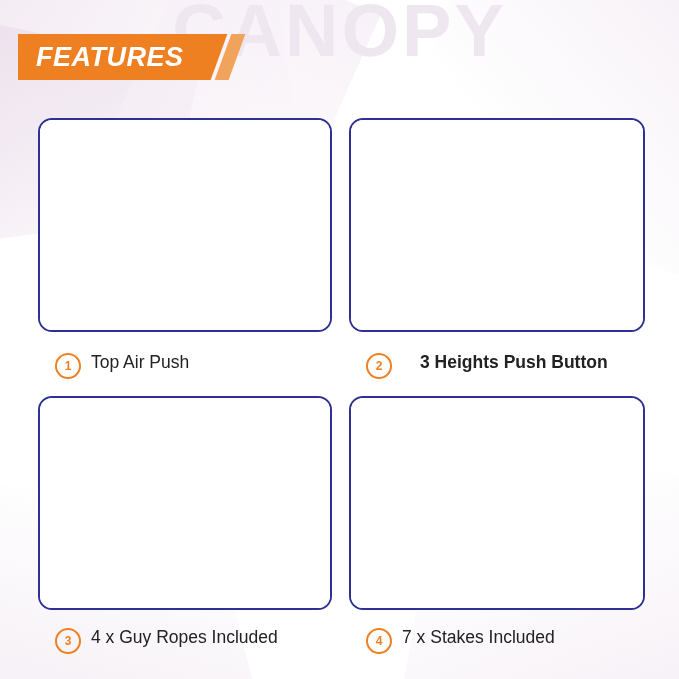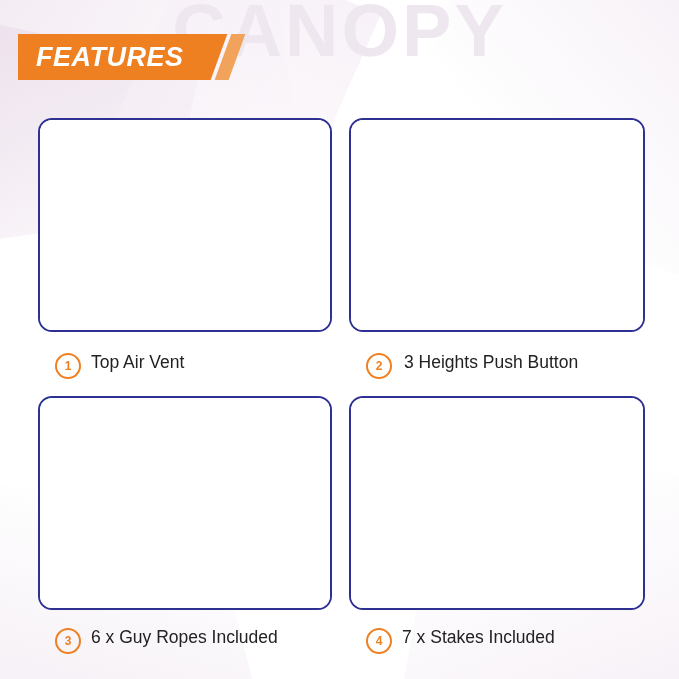--- a/index.html
+++ b/index.html
@@ -266,7 +266,7 @@
 
   <div class="caption" id="cap1">
     <div class="badge">1</div>
-    <div class="cap-text">Top Air Vent</div>
+    <div class="cap-text">Top Air Push</div>
   </div>
 
   <div class="panel" id="panel2">

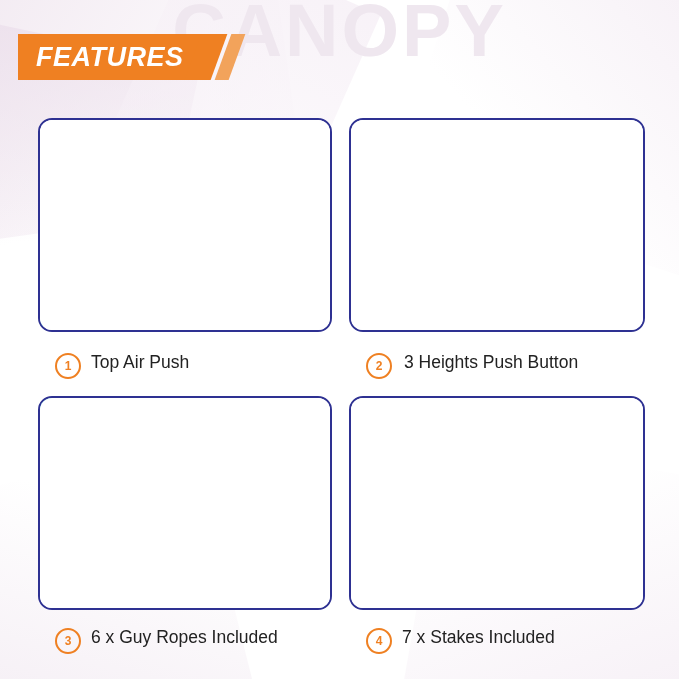--- a/index.html
+++ b/index.html
@@ -161,7 +161,7 @@
     line-height: 1.32;
     padding-top: 1px;
   }
-  #cap2 .cap-text { margin-left: 2px; }
+  #cap2 .cap-text { margin-left: 18px; font-weight: bold; }
 
   
   .p1-sky {

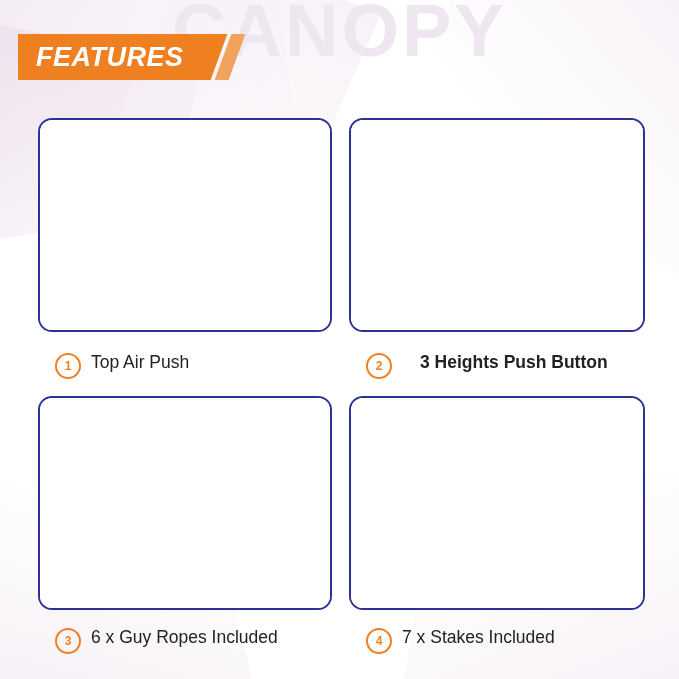--- a/index.html
+++ b/index.html
@@ -425,7 +425,7 @@
 
   <div class="caption" id="cap3">
     <div class="badge">3</div>
-    <div class="cap-text">6 x Guy Ropes Included</div>
+    <div class="cap-text">4 x Guy Ropes Included</div>
   </div>
 
   <div class="panel" id="panel4">

